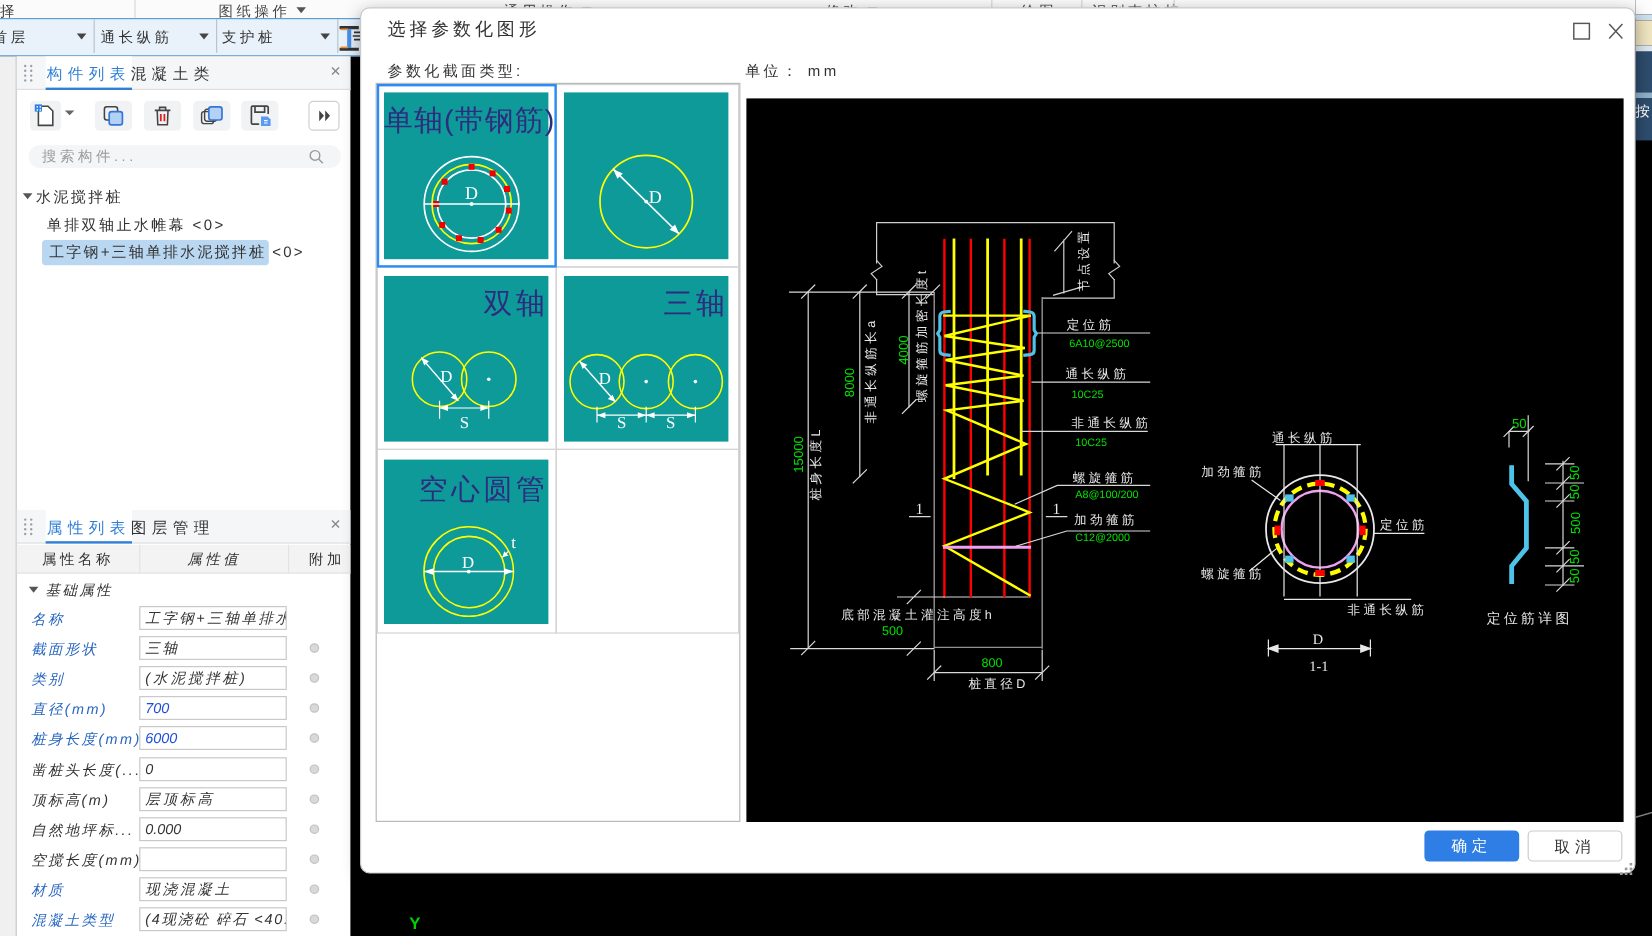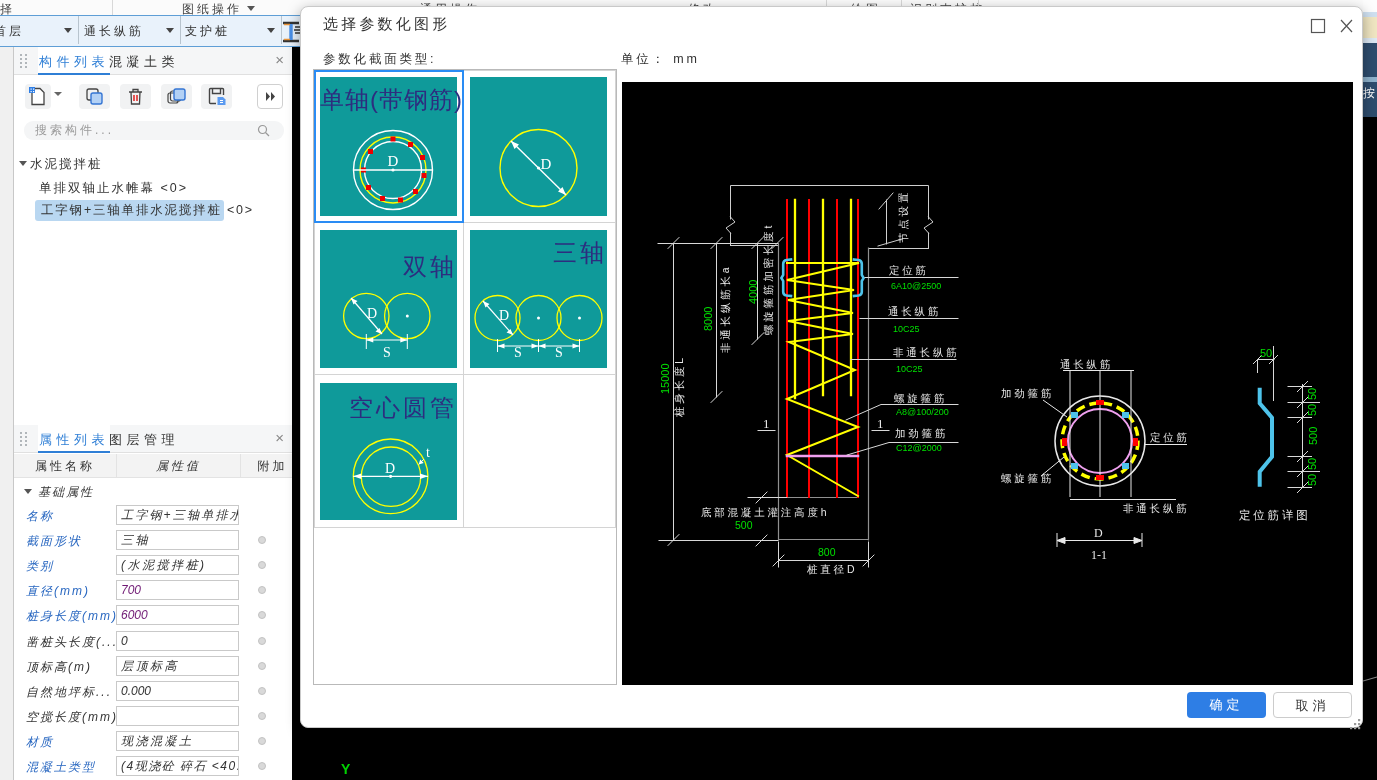--- a/index.html
+++ b/index.html
@@ -311,7 +311,7 @@
         </svg>
       </div>
       <div class="tile" style="left:6px;top:160px;width:137px;height:138px;">
-        <div class="ttitle" style="top:21px;">双轴</div>
+        <div class="ttitle" style="top:7px;">双轴</div>
         <svg width="137" height="138">
           <circle cx="46.3" cy="86" r="22.7" stroke="#ff0" stroke-width="1.3" fill="none"></circle>
           <circle cx="87.3" cy="86" r="22.7" stroke="#ff0" stroke-width="1.3" fill="none"></circle>

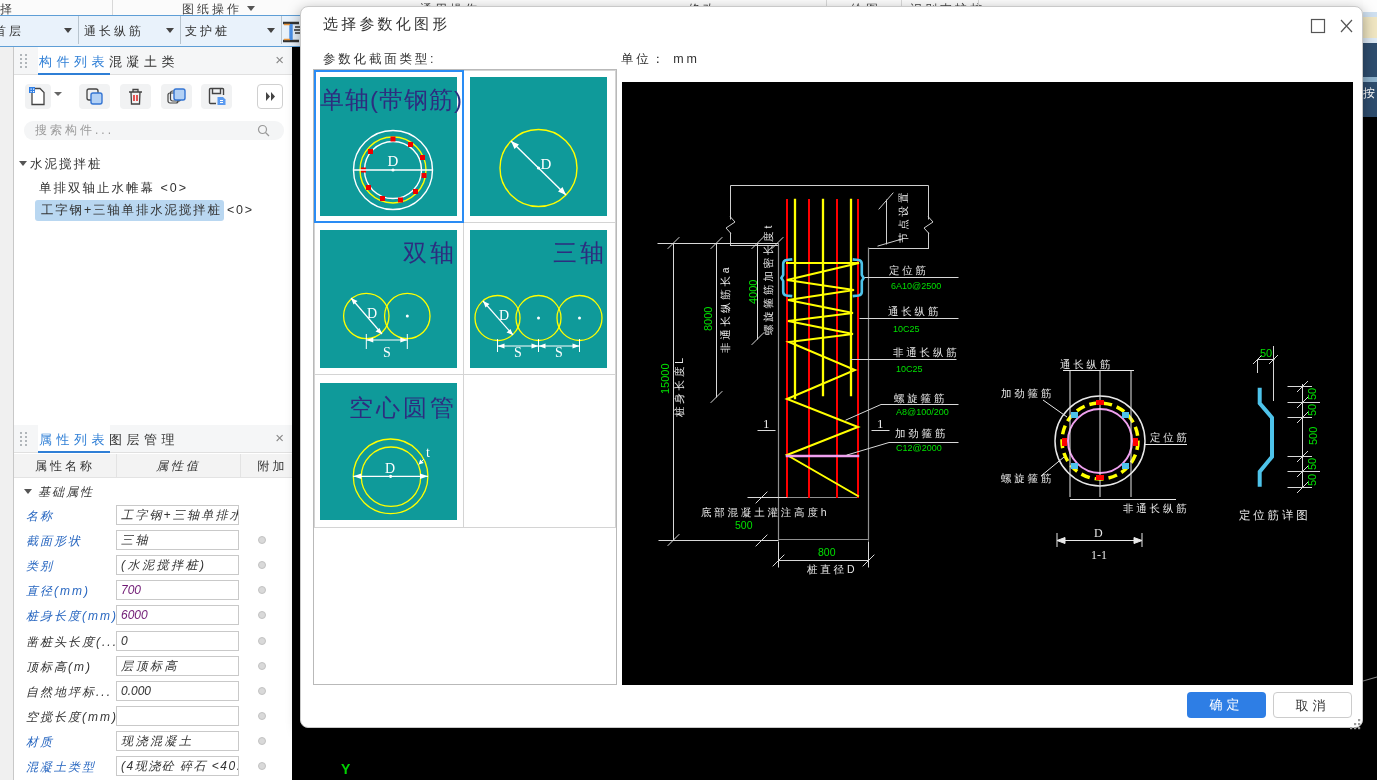--- a/index.html
+++ b/index.html
@@ -40,7 +40,7 @@
   .plab { position:absolute; left:12px; top:5px; font-size:12px; color:#333; white-space:nowrap; max-width:95px; overflow:hidden; letter-spacing:2px; }
   .plab.b { color:#2766c0; }
   .pin { position:absolute; left:102px; top:2px; width:123px; height:20px; border:1px solid #c9c9c9; background:#fff; font-size:12px; color:#333; line-height:18px; padding-left:4px; white-space:nowrap; overflow:hidden; }
-  .pin.g { color:#701a75; }
+  .pin.g { color:#1d4ed8; }
   .pcirc { position:absolute; left:244px; top:8px; width:8px; height:8px; border-radius:50%; background:#d9d9d9; border:1px solid #c2c2c2; }
   
   

